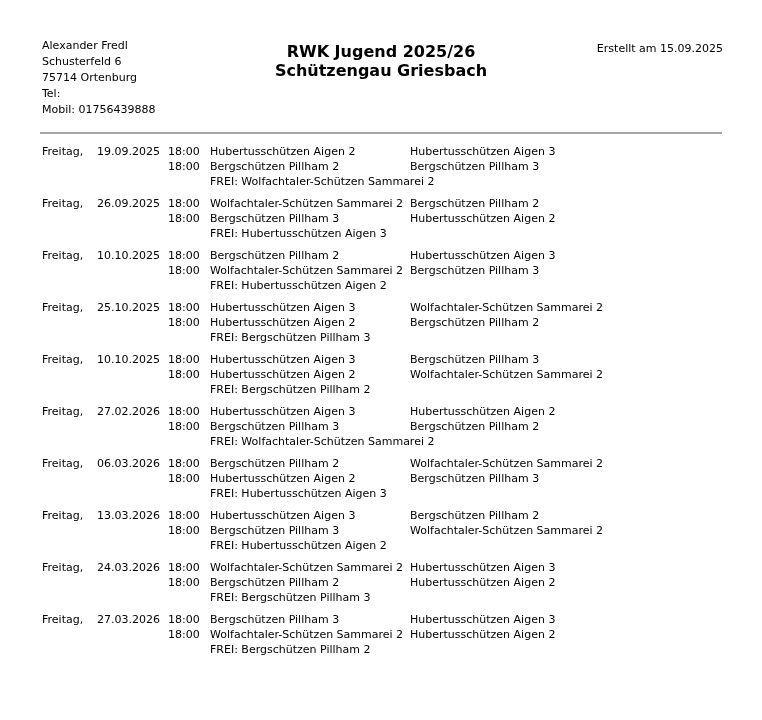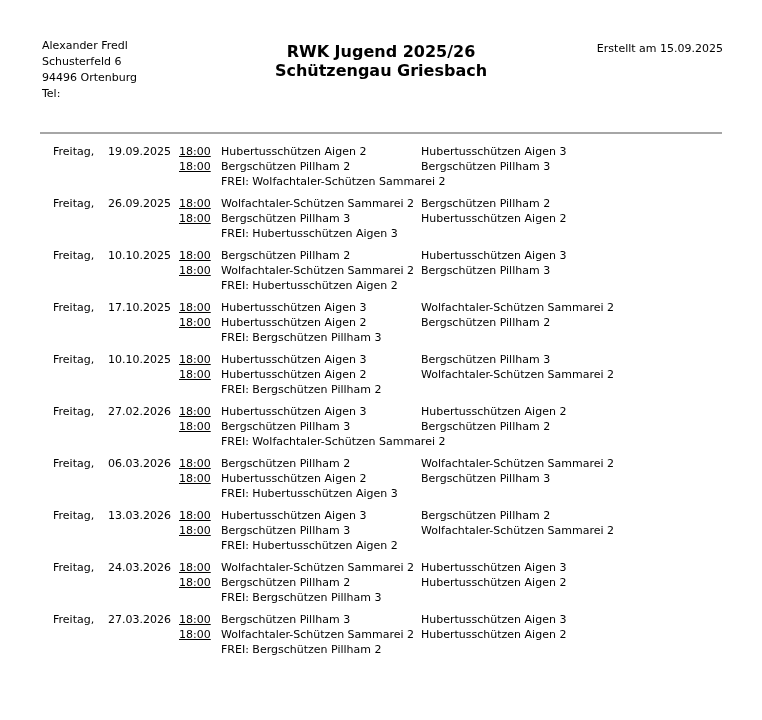--- a/index.html
+++ b/index.html
@@ -88,7 +88,7 @@
 
         <div>Schusterfeld 6</div>
 
-        <div>94496 Ortenburg</div>
+        <div>75714 Ortenburg</div>
 
         <div>Tel:</div>
 

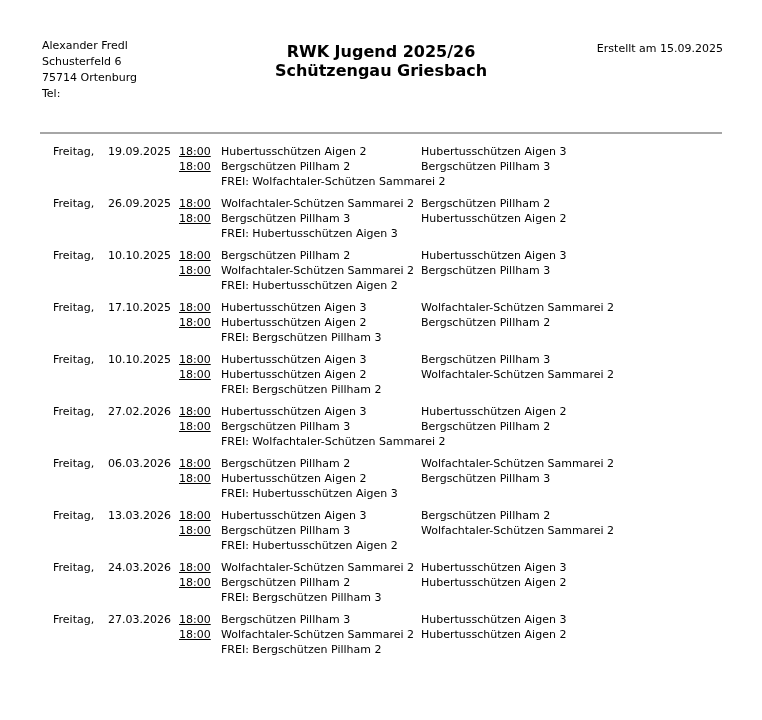--- a/index.html
+++ b/index.html
@@ -92,6 +92,7 @@
 
         <div>Tel:</div>
 
+        <div>Mobil: 01756439888</div>
 
       </div>
 

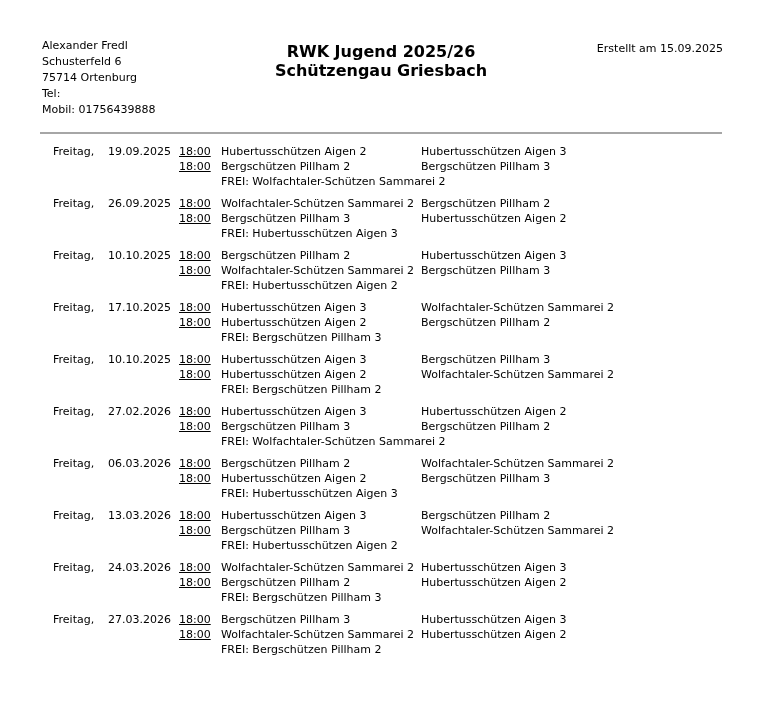--- a/index.html
+++ b/index.html
@@ -59,7 +59,6 @@
     left: 42px;
     top: 144px;
     width: 690px;
-    margin-left: 11px;
   }
   .fixture {
     display: grid;

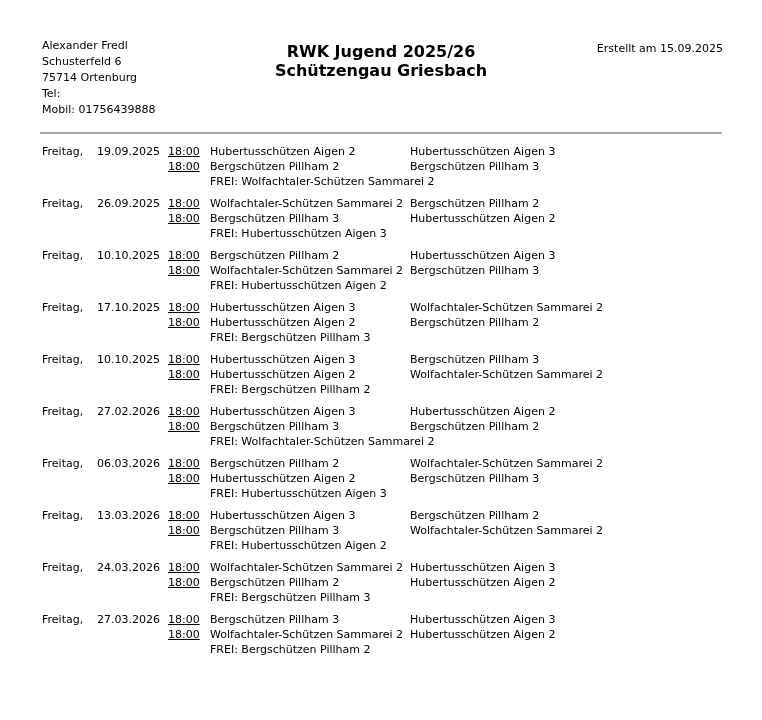--- a/index.html
+++ b/index.html
@@ -69,7 +69,7 @@
   }
   .c-day  { grid-column: 1; }
   .c-date { grid-column: 2; }
-  .c-time { grid-column: 3; text-decoration: underline; }
+  .c-time { grid-column: 3; }
   .c-home { grid-column: 4; white-space: nowrap; }
   .c-away { grid-column: 5; white-space: nowrap; }
   .c-free { grid-column: 4 / 6; white-space: nowrap; }

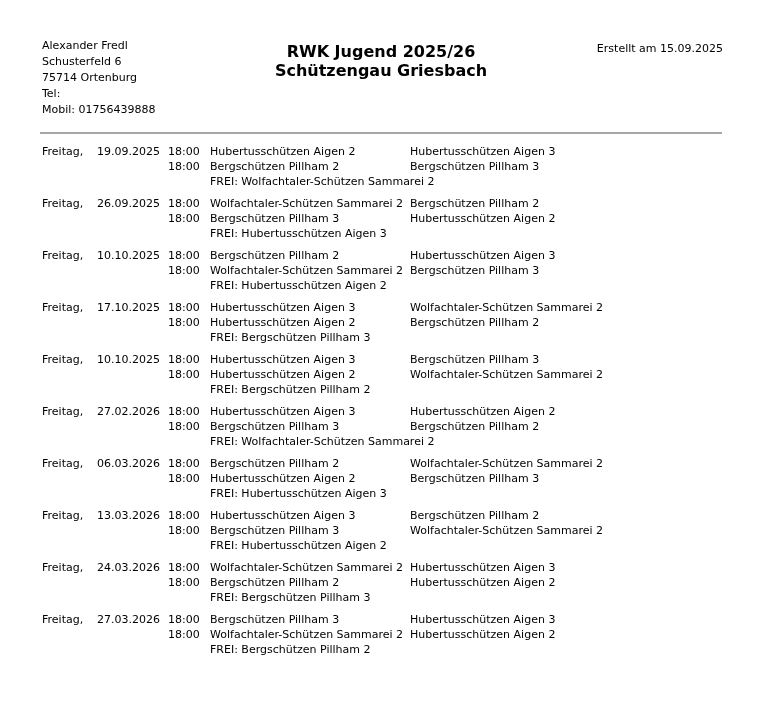--- a/index.html
+++ b/index.html
@@ -145,7 +145,7 @@
 
       <div class="fixture">
         <span class="c-day">Freitag,</span>
-        <span class="c-date">17.10.2025</span>
+        <span class="c-date">25.10.2025</span>
         <span class="c-time">18:00</span>
         <span class="c-home">Hubertusschützen Aigen 3</span>
         <span class="c-away">Wolfachtaler-Schützen Sammarei 2</span>

